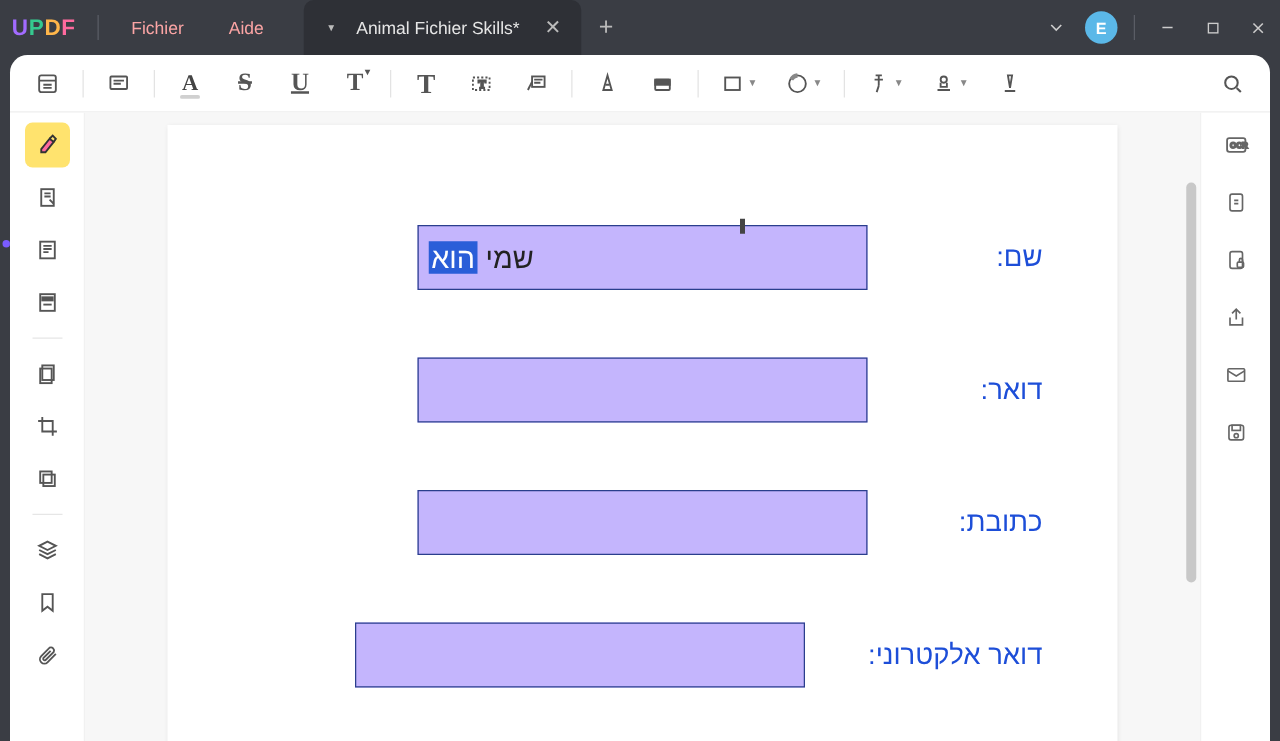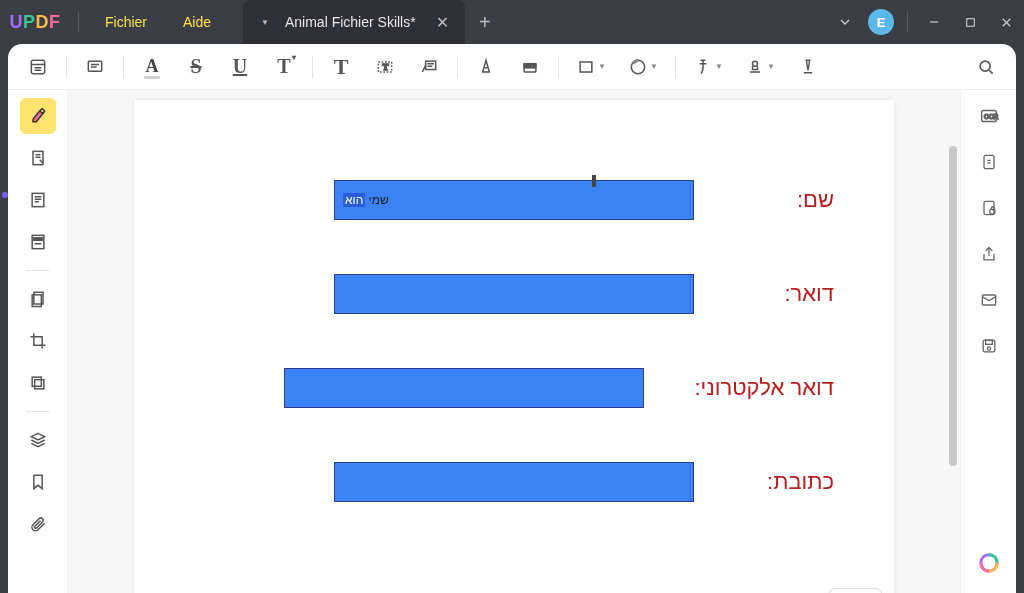--- a/index.html
+++ b/index.html
@@ -14,7 +14,7 @@
 .logo .d { color: #ffb64a; }
 .logo .f { color: #ff6a9e; }
 .menu-sep { width: 1px; height: 20px; background: #5a5d65; margin: 0 8px; }
-.menu-item { padding: 0 18px; font-size: 14px; color: #fde047; cursor: pointer; }
+.menu-item { padding: 0 18px; font-size: 14px; color: #fca5a5; cursor: pointer; }
 .tab { display: flex; align-items: center; background: #2e3036; height: 44px; padding: 0 12px 0 18px; margin-left: 14px; font-size: 14px; gap: 16px; border-top-left-radius: 8px; border-top-right-radius: 8px; }
 .tab .tri { font-size: 8px; color: #bbb; }
 .tab .close { color: #bbb; font-size: 16px; cursor: pointer; padding: 0 4px; }

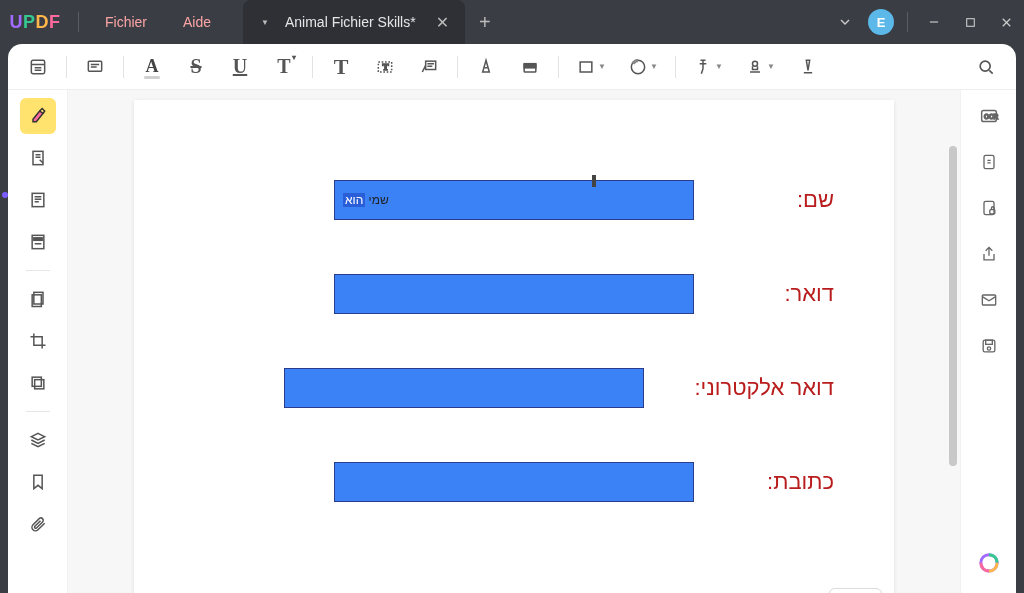--- a/index.html
+++ b/index.html
@@ -49,7 +49,7 @@
 .page { width: 760px; background: #fff; margin-top: 10px; box-shadow: 0 1px 4px rgba(0,0,0,0.1); padding: 80px 60px; position: relative; }
 .form-row { display: flex; align-items: center; justify-content: flex-end; gap: 30px; margin-bottom: 54px; }
 .form-label { font-size: 22px; color: #b91c1c; direction: rtl; min-width: 110px; }
-.form-field { width: 360px; height: 40px; border: 1.5px solid #2a3e8d; background: #3b82f6; display: flex; align-items: center; justify-content: flex-end; padding: 0 8px; font-size: 12px; direction: rtl; position: relative; }
+.form-field { width: 360px; height: 52px; border: 1.5px solid #2a3e8d; background: #c4b5fd; display: flex; align-items: center; justify-content: flex-end; padding: 0 8px; font-size: 23px; direction: rtl; position: relative; }
 .form-field.focused { outline: none; }
 .field-text { color: #222; }
 .sel { background: #2a5ed8; color: #fff; padding: 0 2px; }

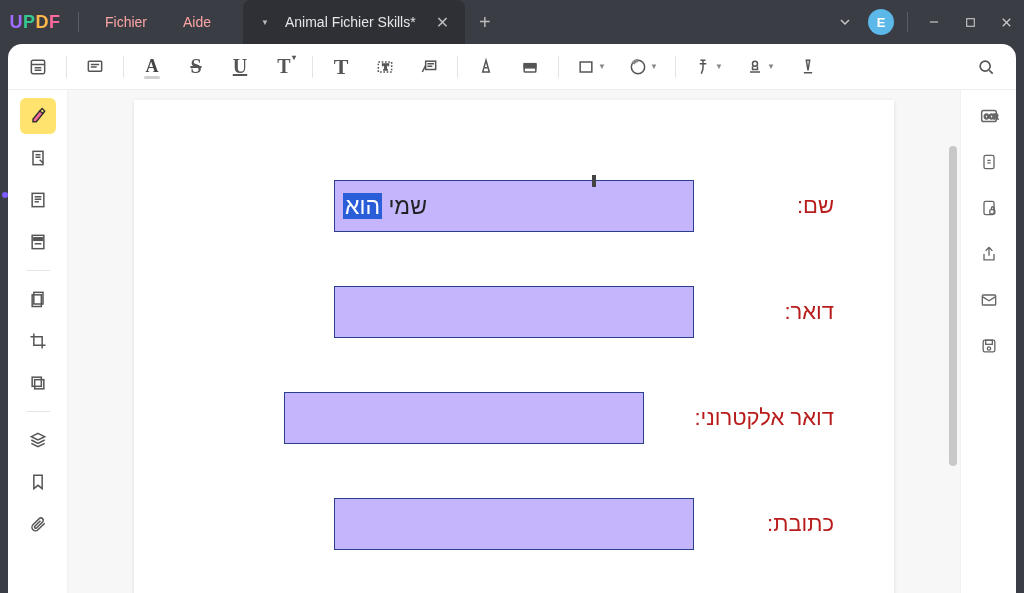--- a/index.html
+++ b/index.html
@@ -48,7 +48,7 @@
 .page-area { flex: 1; background: #f7f7f7; position: relative; overflow: hidden; display: flex; justify-content: center; }
 .page { width: 760px; background: #fff; margin-top: 10px; box-shadow: 0 1px 4px rgba(0,0,0,0.1); padding: 80px 60px; position: relative; }
 .form-row { display: flex; align-items: center; justify-content: flex-end; gap: 30px; margin-bottom: 54px; }
-.form-label { font-size: 22px; color: #b91c1c; direction: rtl; min-width: 110px; }
+.form-label { font-size: 22px; color: #1d4ed8; direction: rtl; min-width: 110px; }
 .form-field { width: 360px; height: 52px; border: 1.5px solid #2a3e8d; background: #c4b5fd; display: flex; align-items: center; justify-content: flex-end; padding: 0 8px; font-size: 23px; direction: rtl; position: relative; }
 .form-field.focused { outline: none; }
 .field-text { color: #222; }

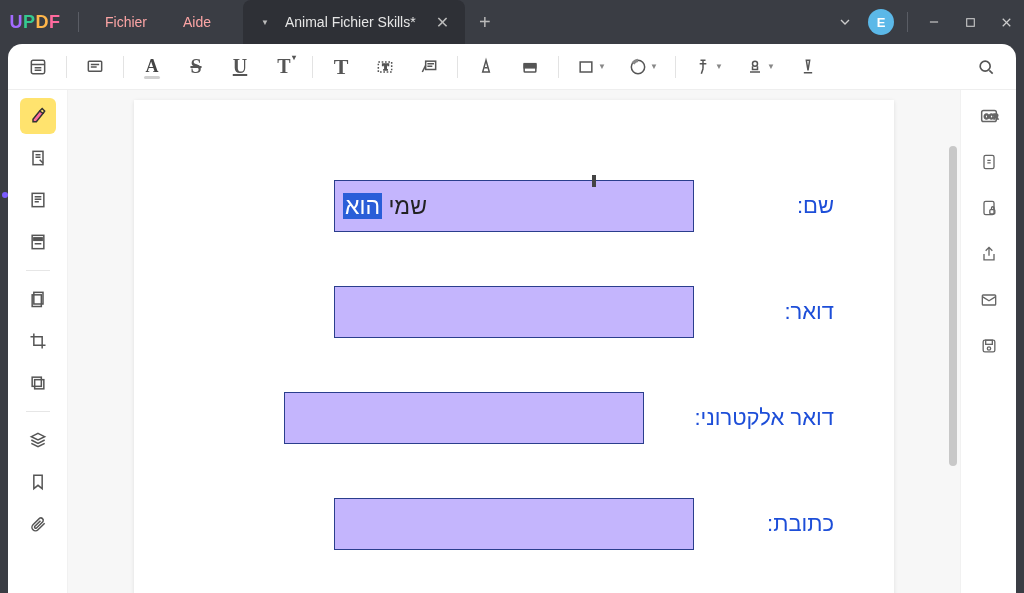--- a/index.html
+++ b/index.html
@@ -305,11 +305,11 @@
             </div>
             <div class="form-row">
               <div class="form-field"></div>
-              <div class="form-label" style="min-width:160px">דואר אלקטרוני:</div>
+              <div class="form-label">כתובת:</div>
             </div>
             <div class="form-row">
               <div class="form-field"></div>
-              <div class="form-label">כתובת:</div>
+              <div class="form-label" style="min-width:160px">דואר אלקטרוני:</div>
             </div>
           </div>
           <div class="page-counter">6/10</div>

